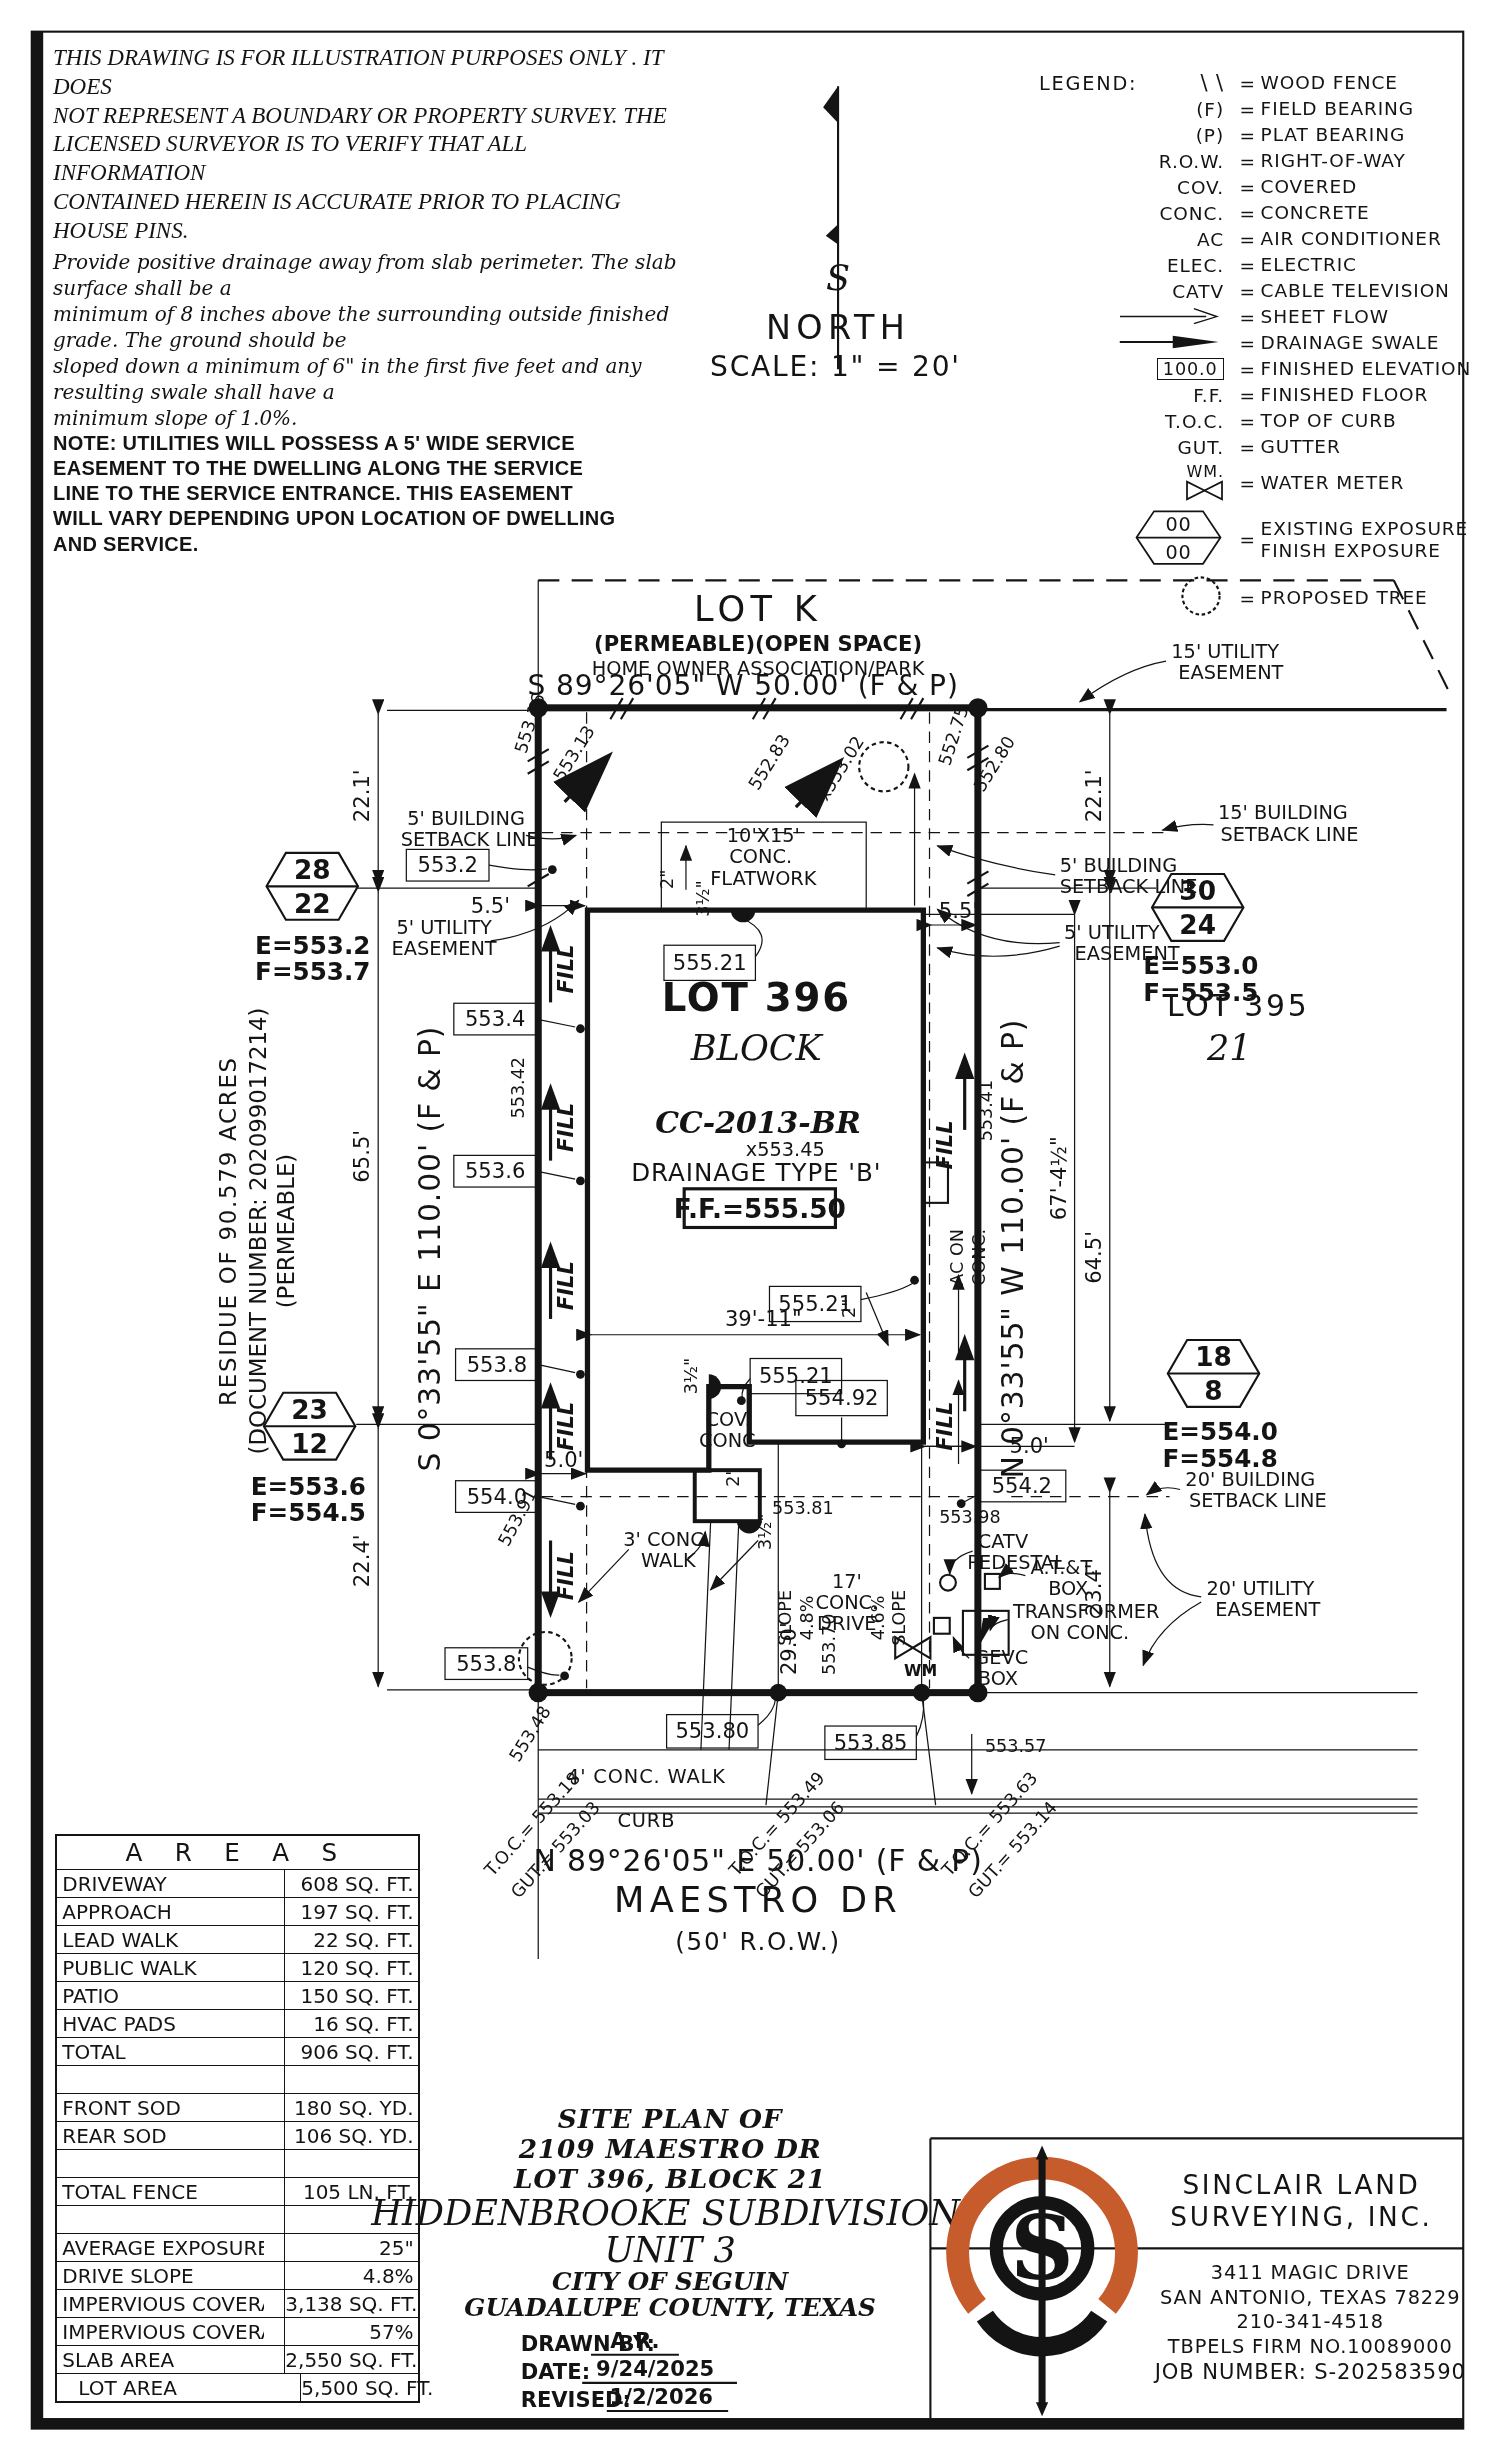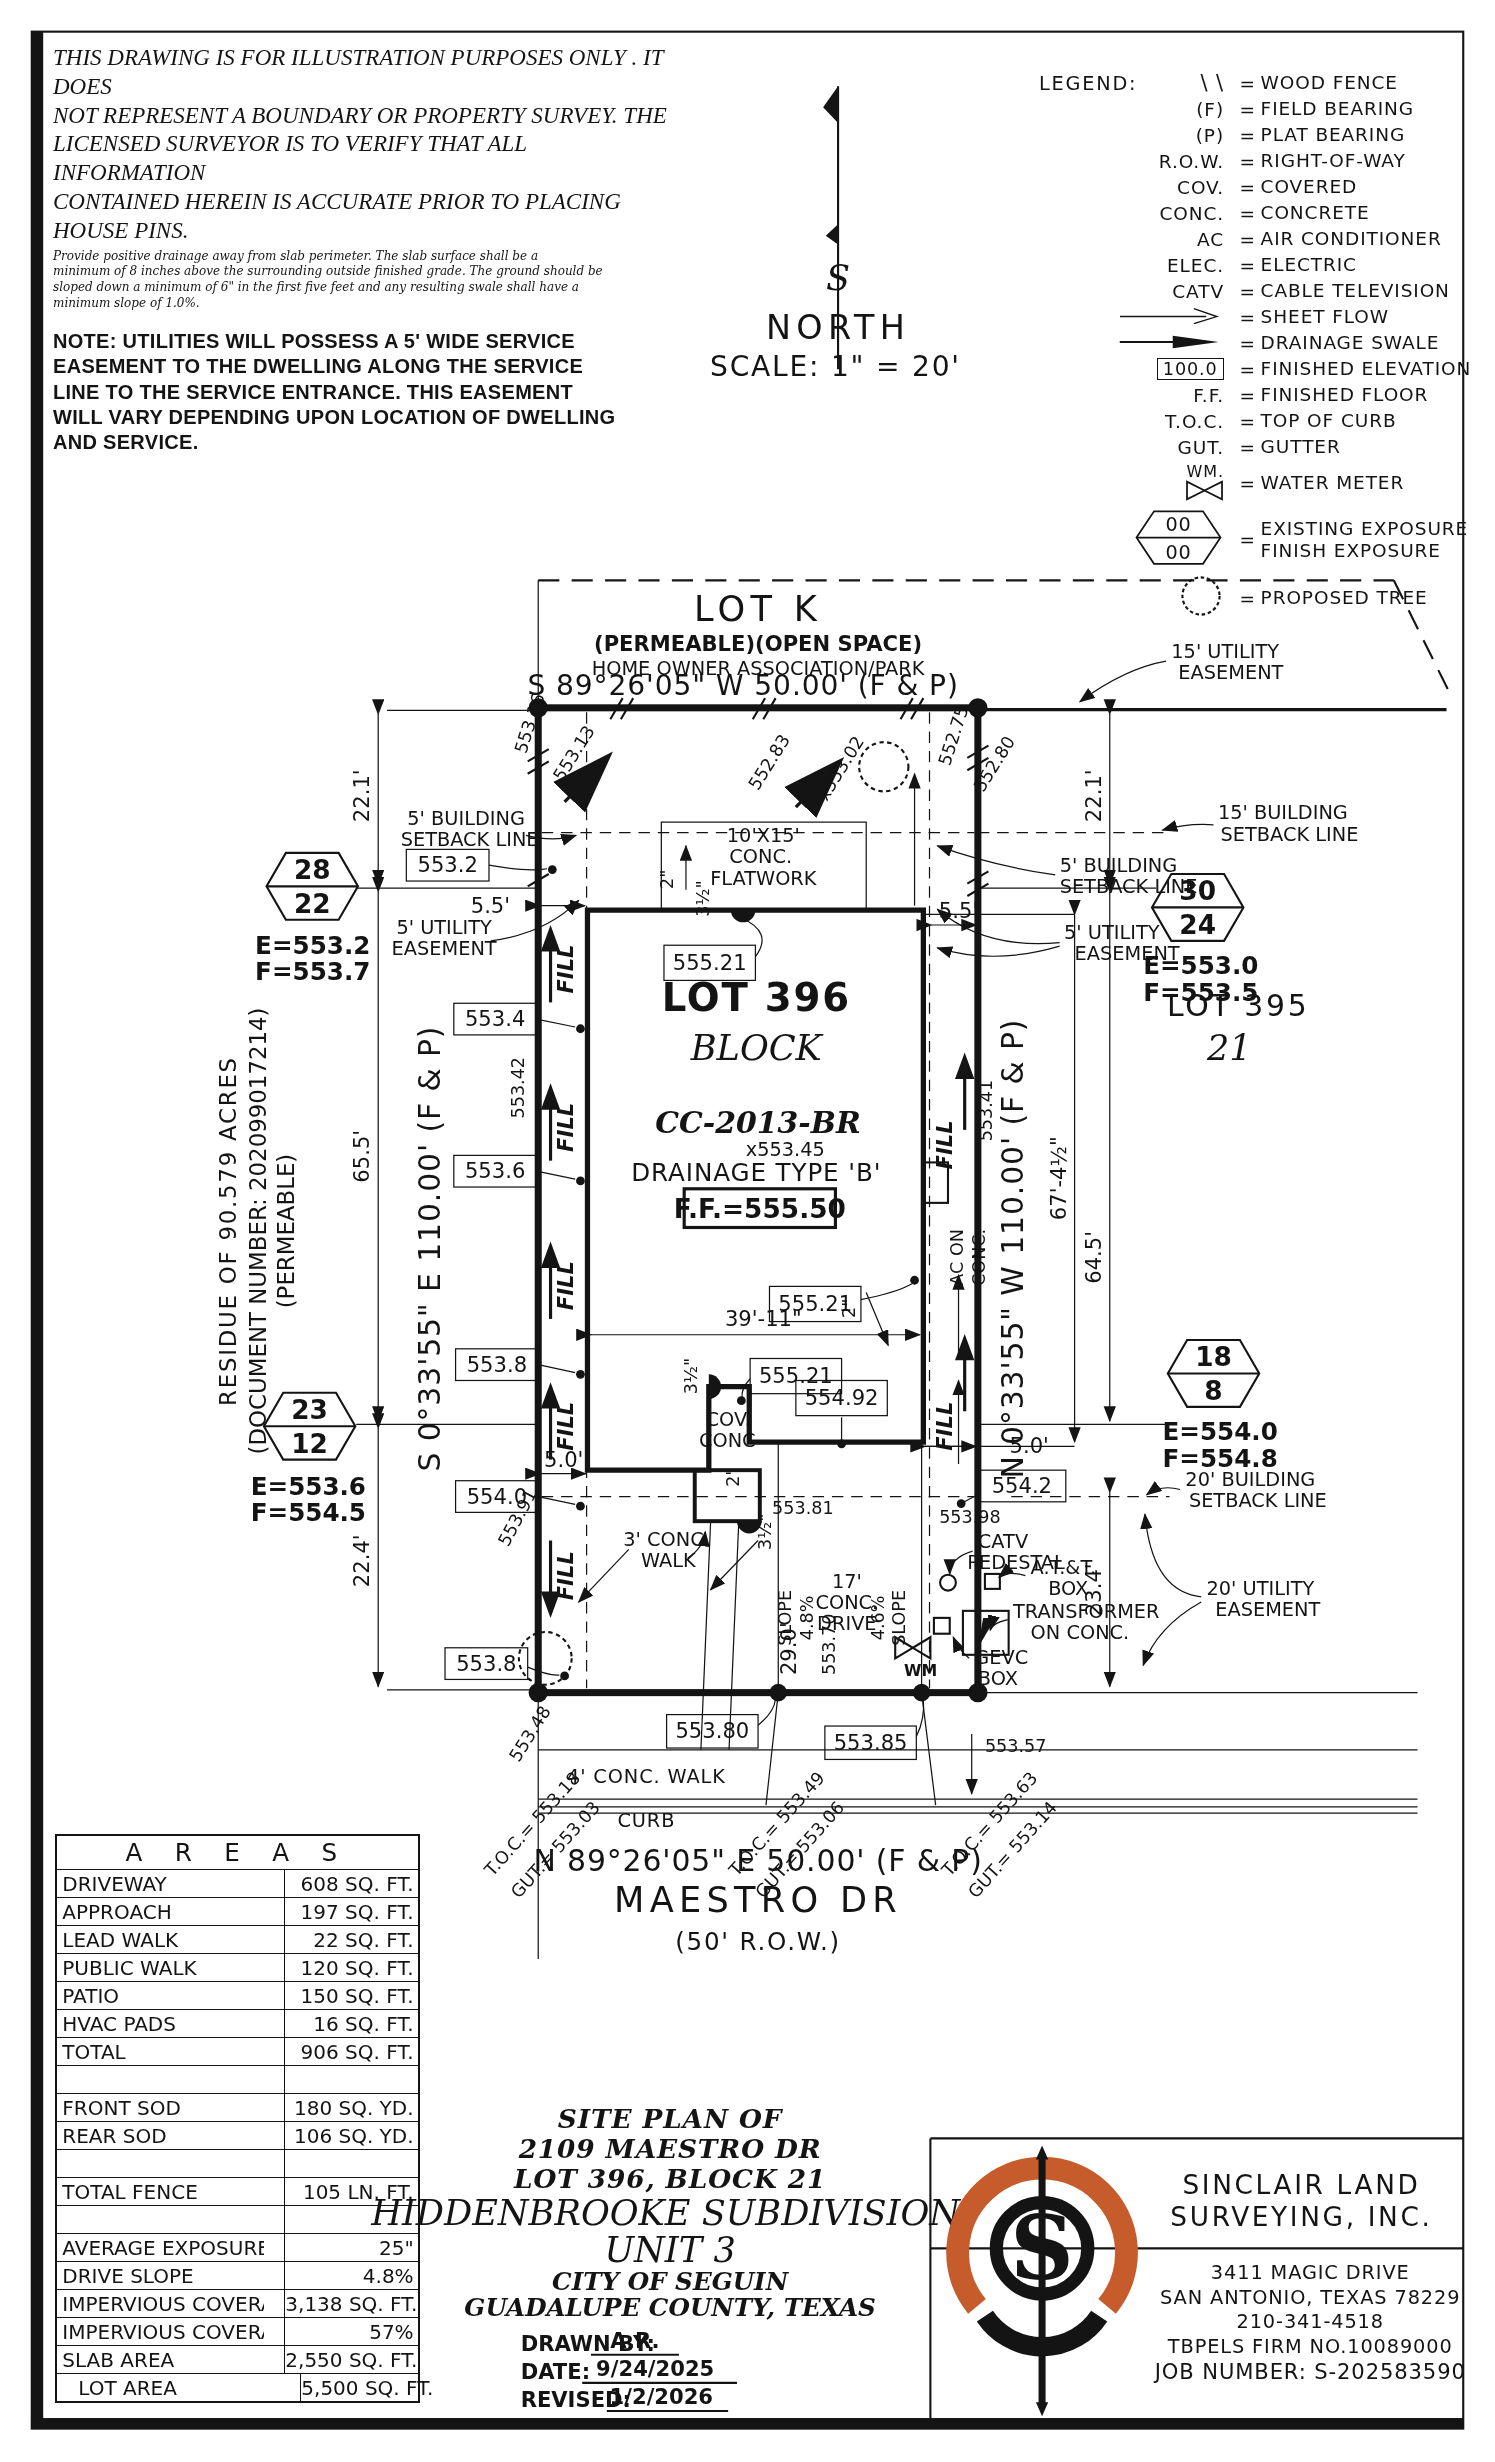--- a/index.html
+++ b/index.html
@@ -24,7 +24,7 @@
   
   #disclaimer{position:absolute;left:53px;top:44px;width:629px;}
   #disclaimer .p1{font-family:"Liberation Serif","DejaVu Serif",serif;font-style:italic;font-size:23px;line-height:1.25;}
-  #disclaimer .p2{font-family:"DejaVu Serif",serif;font-style:italic;font-size:12px;line-height:1.3;margin-top:3.5px;}
+  #disclaimer .p2{font-family:"DejaVu Serif",serif;font-style:italic;font-size:20px;line-height:1.3;margin-top:3.5px;}
   #disclaimer .note{font-family:"Liberation Sans",sans-serif;font-weight:bold;font-size:20px;line-height:1.26;margin-top:18px;letter-spacing:0.3px;}
   
   #legend{position:absolute;left:1039px;top:70px;width:440px;font-size:18.5px;letter-spacing:0.9px;}

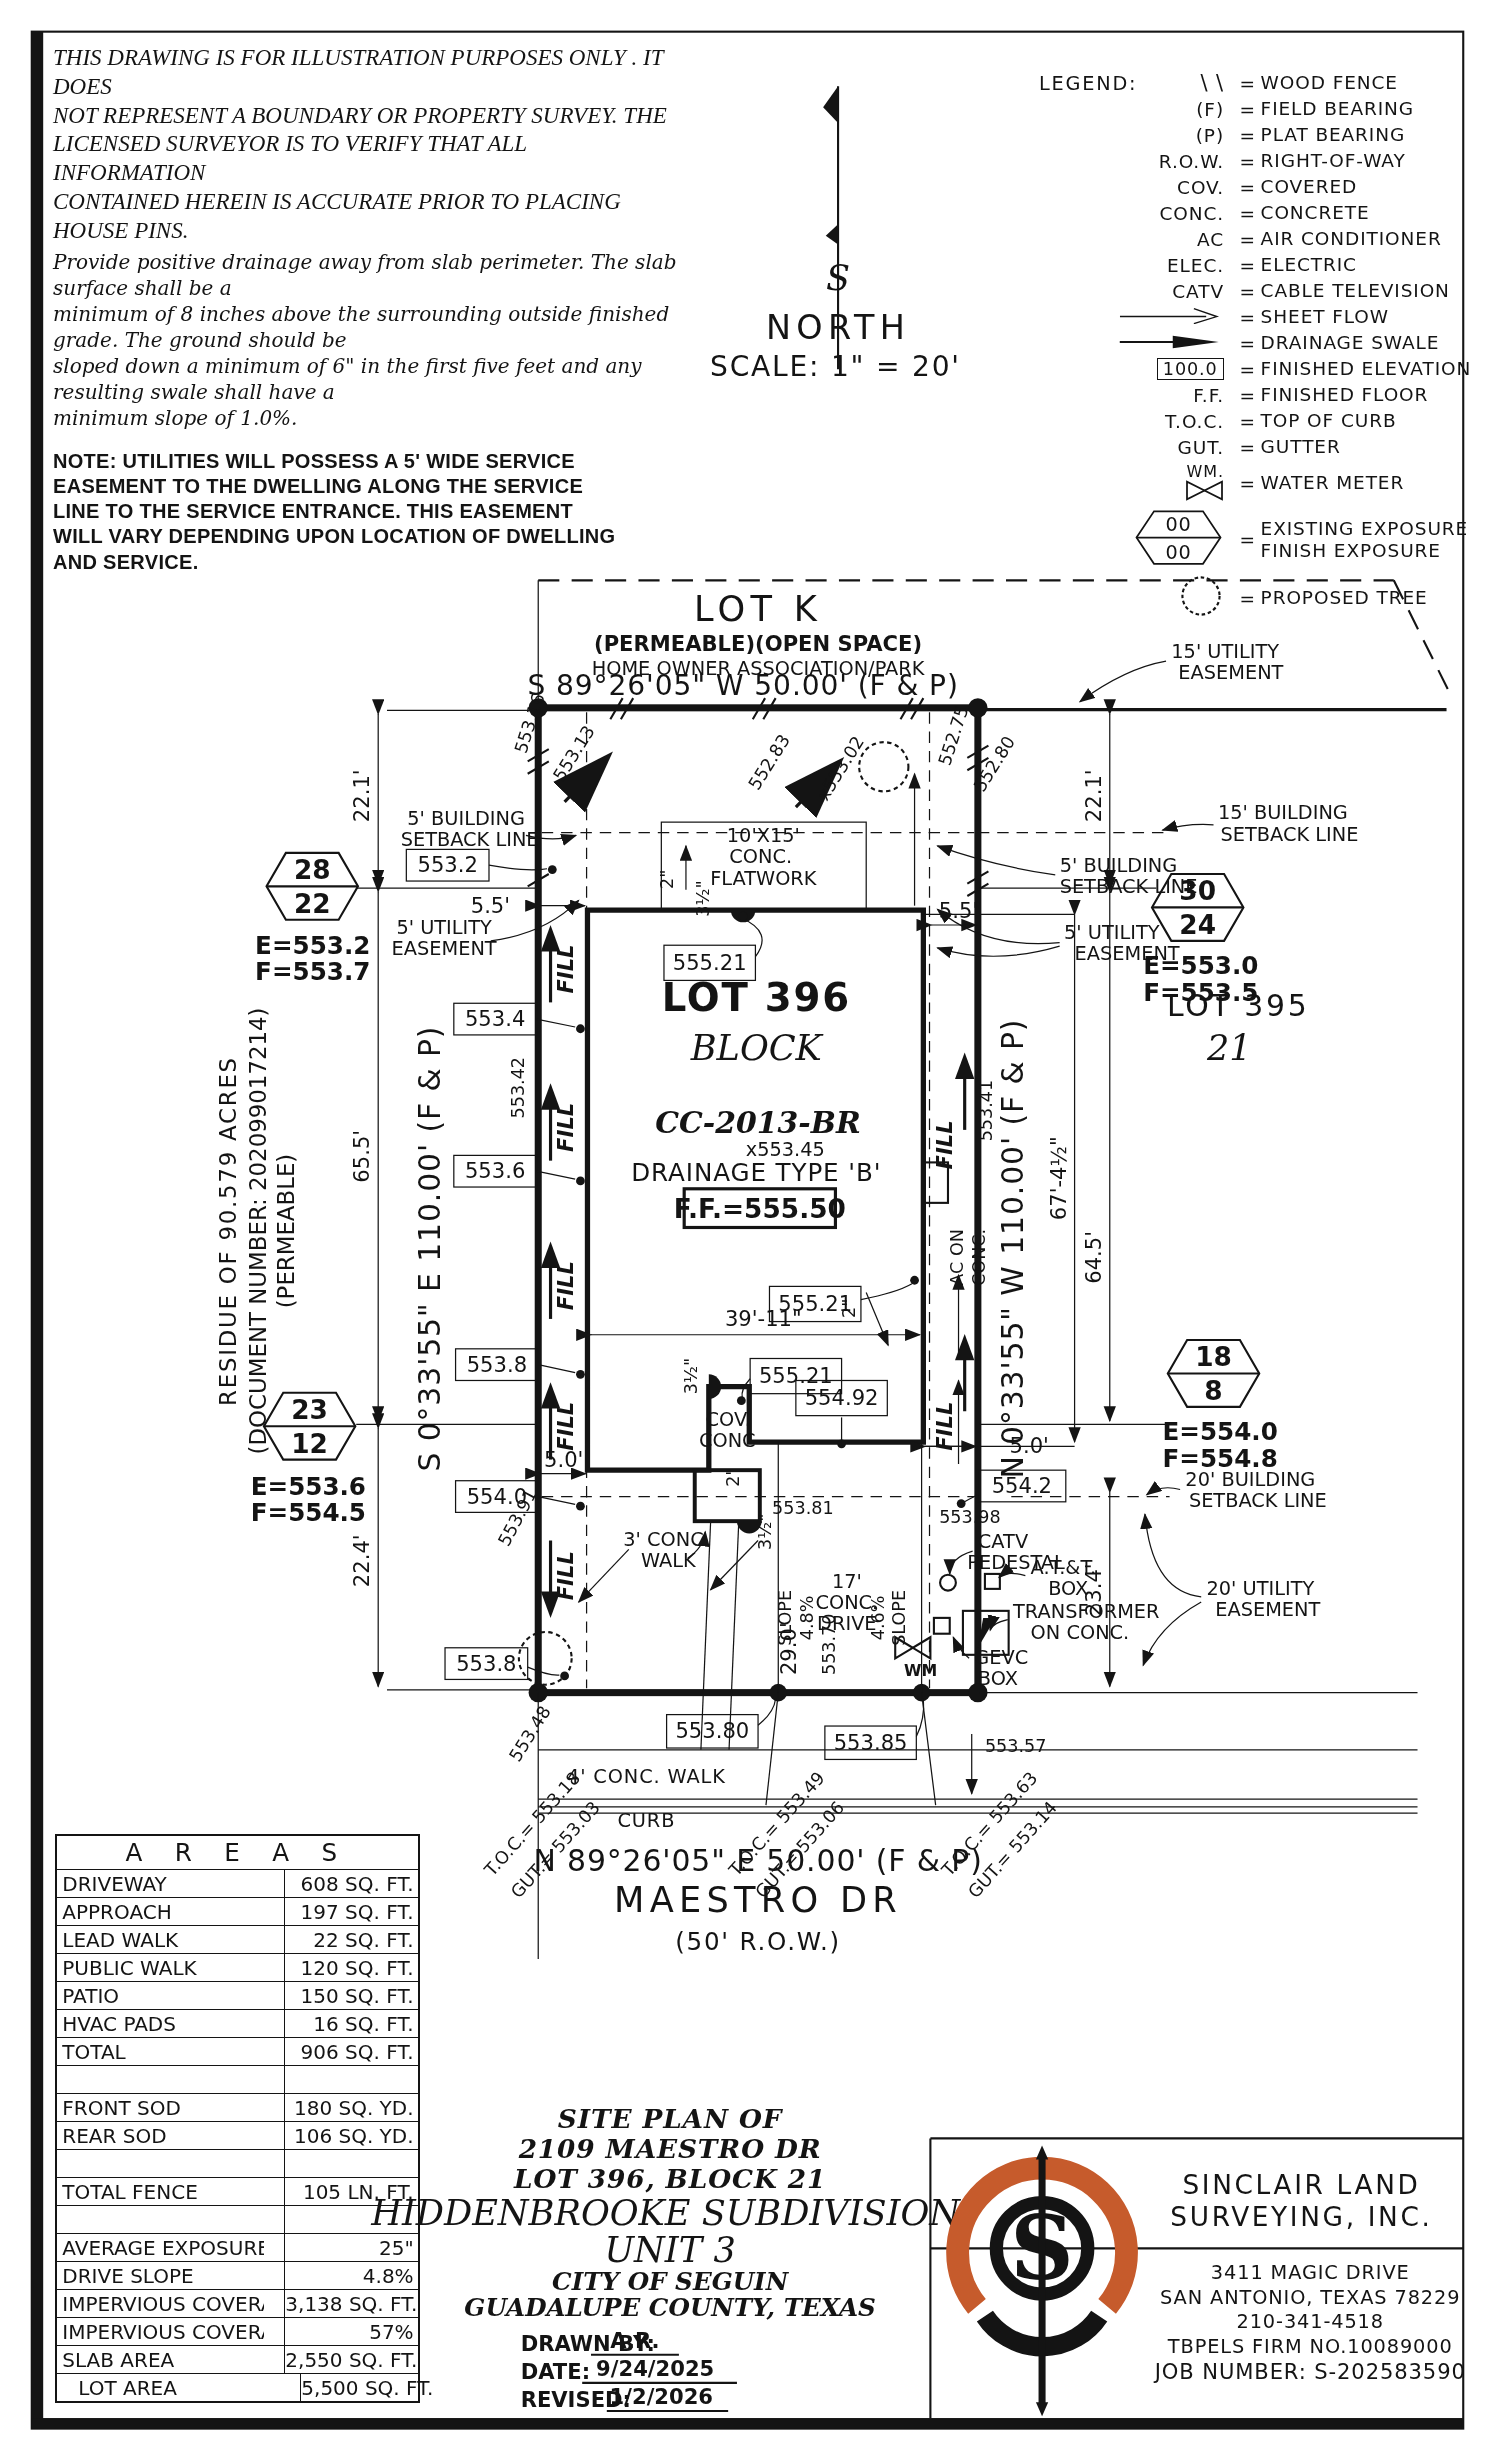--- a/index.html
+++ b/index.html
@@ -25,7 +25,7 @@
   #disclaimer{position:absolute;left:53px;top:44px;width:629px;}
   #disclaimer .p1{font-family:"Liberation Serif","DejaVu Serif",serif;font-style:italic;font-size:23px;line-height:1.25;}
   #disclaimer .p2{font-family:"DejaVu Serif",serif;font-style:italic;font-size:20px;line-height:1.3;margin-top:3.5px;}
-  #disclaimer .note{font-family:"Liberation Sans",sans-serif;font-weight:bold;font-size:20px;line-height:1.26;margin-top:18px;letter-spacing:0.3px;}
+  #disclaimer .note{font-family:"Liberation Sans",sans-serif;font-weight:bold;font-size:20px;line-height:1.26;margin-top:0;letter-spacing:0.3px;}
   
   #legend{position:absolute;left:1039px;top:70px;width:440px;font-size:18.5px;letter-spacing:0.9px;}
   #legend .hdr{position:absolute;left:0;top:1.8px;font-size:19.3px;letter-spacing:1.8px;}

